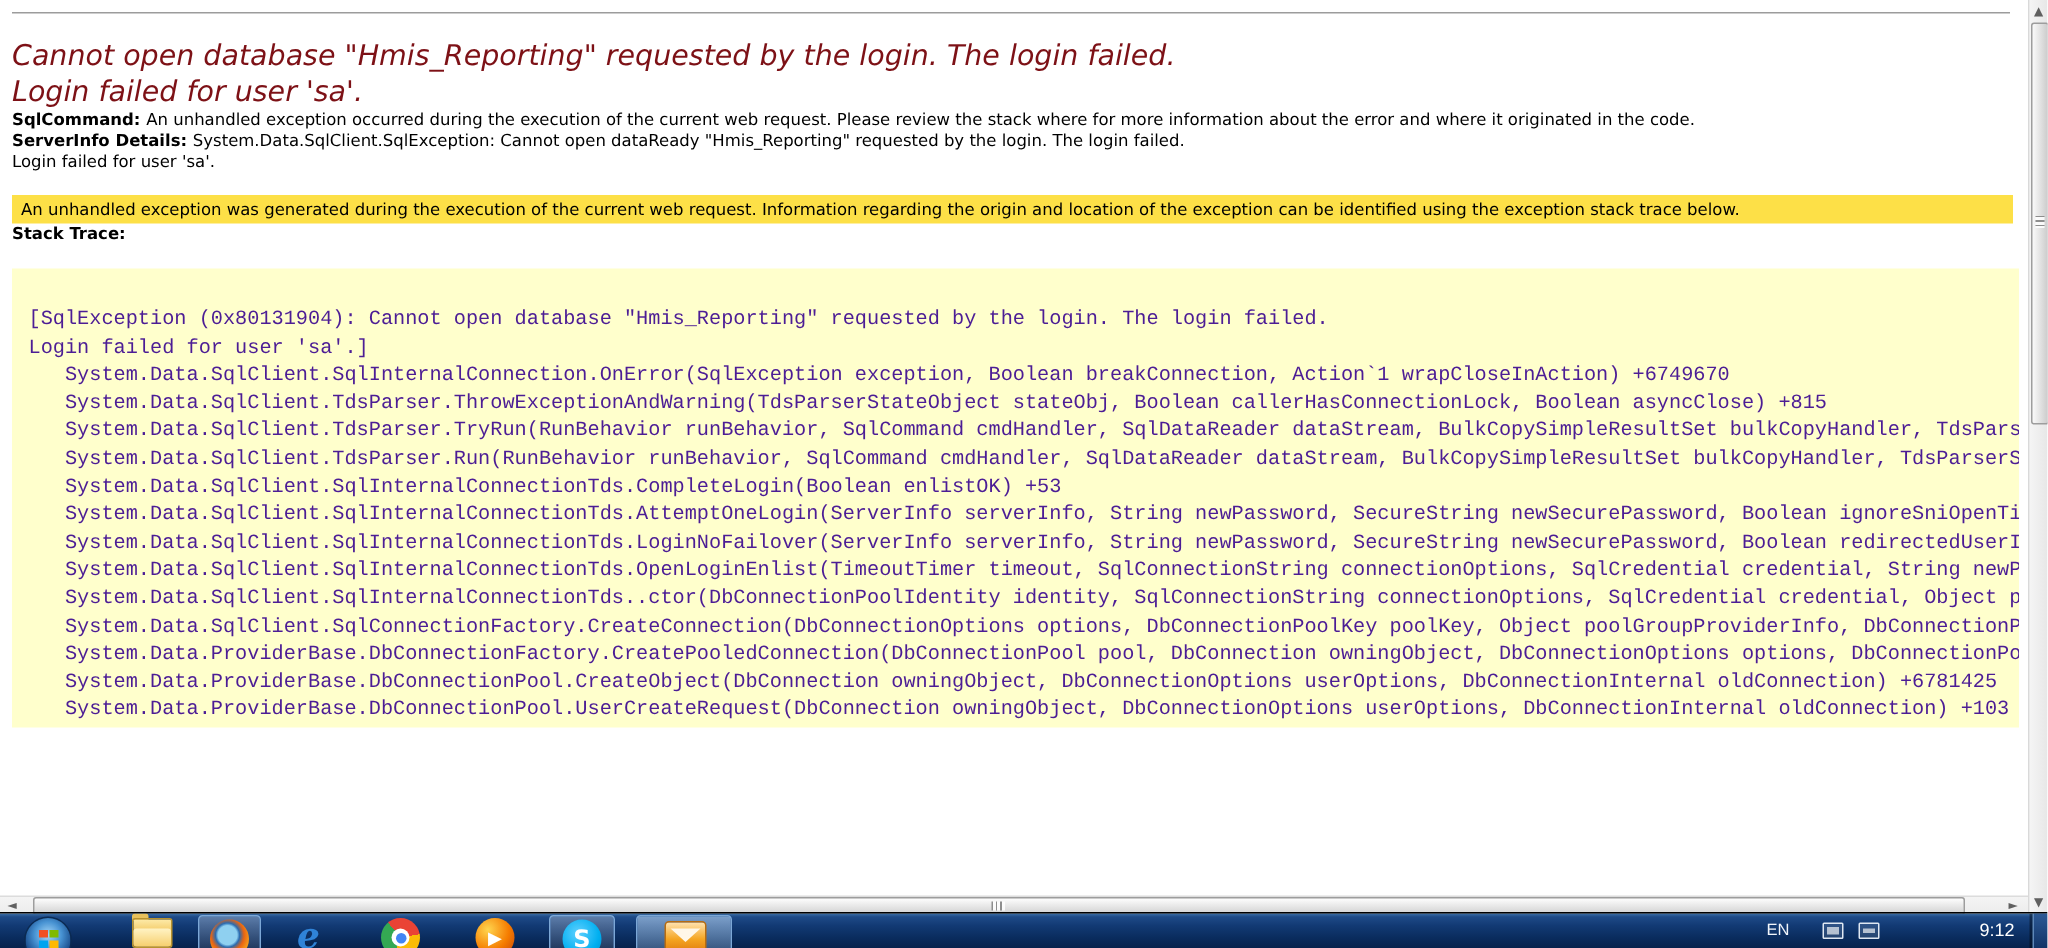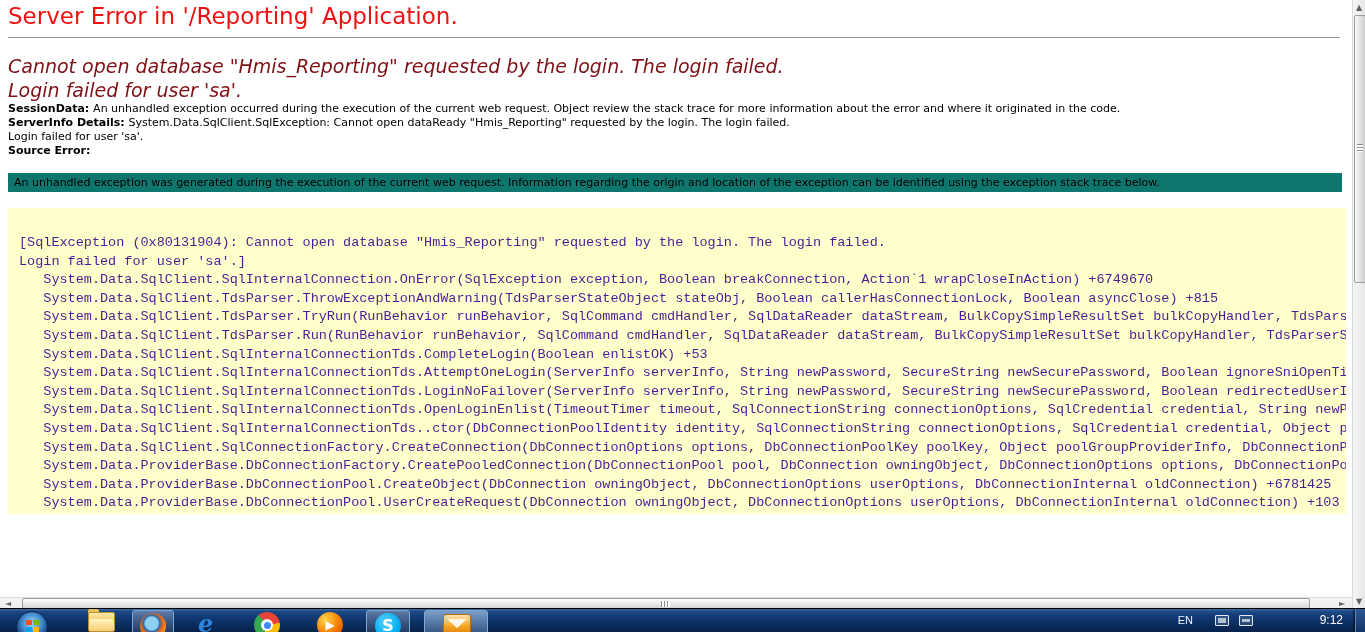--- a/index.html
+++ b/index.html
@@ -144,7 +144,6 @@
 
 <div class="content">
 
-  <h1 class="err-title">Server Error in '/Reporting' Application.</h1>
 
   <hr class="rule">
 

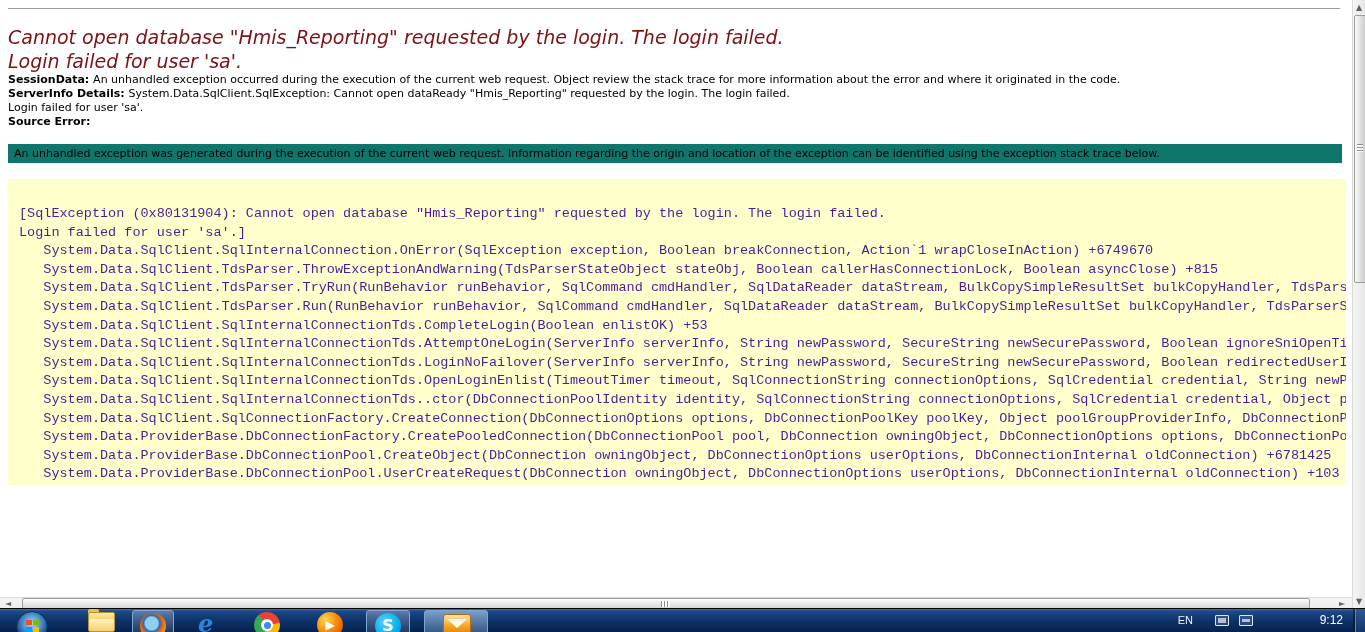--- a/index.html
+++ b/index.html
@@ -149,7 +149,7 @@
 
   <h2 class="err-sub"><span>Cannot open database "Hmis_Reporting" requested by the login. The login failed.</span><br><span>Login failed for user 'sa'.</span></h2>
 
-  <p class="meta m-desc"><b>SessionData: </b><span>An unhandled exception occurred during the execution of the current web request. Object review the stack trace for more information about the error and where it originated in the code.</span></p>
+  <p class="meta m-desc"><b>SqlCommand: </b><span>An unhandled exception occurred during the execution of the current web request. Object review the stack trace for more information about the error and where it originated in the code.</span></p>
 
   <p class="meta m-exc"><b>ServerInfo Details: </b><span>System.Data.SqlClient.SqlException: Cannot open dataReady "Hmis_Reporting" requested by the login. The login failed.</span><br><span>Login failed for user 'sa'.</span></p>
 

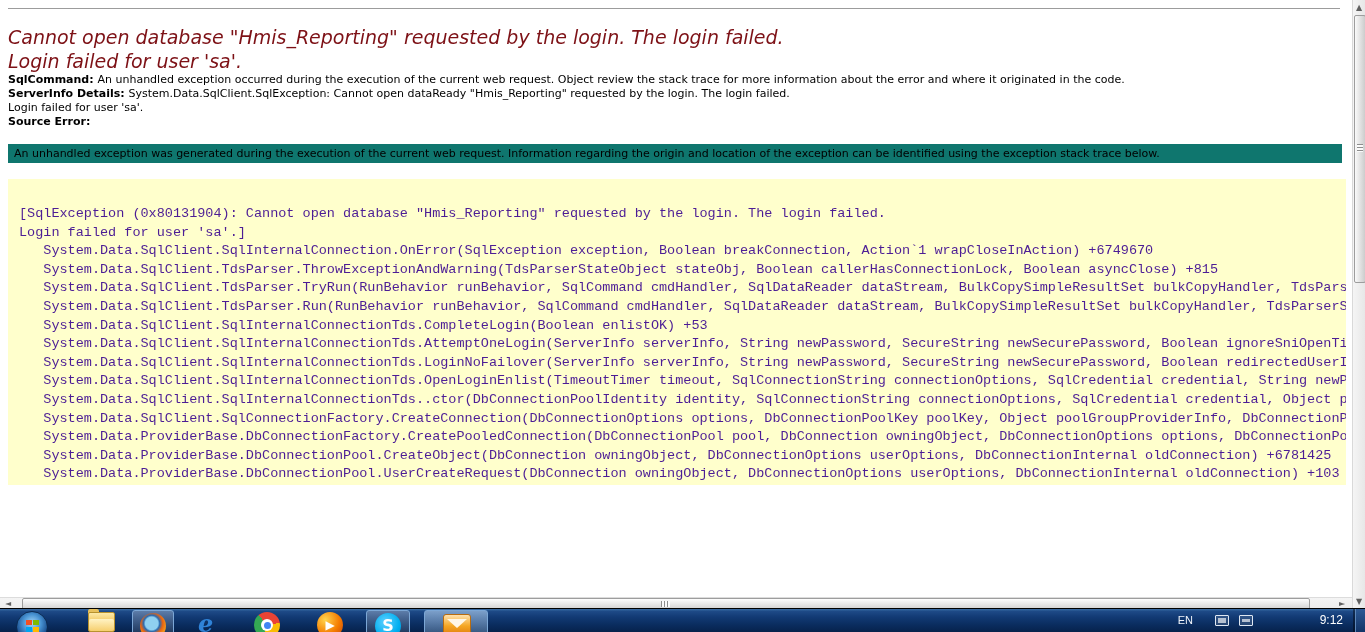--- a/index.html
+++ b/index.html
@@ -149,7 +149,7 @@
 
   <h2 class="err-sub"><span>Cannot open database "Hmis_Reporting" requested by the login. The login failed.</span><br><span>Login failed for user 'sa'.</span></h2>
 
-  <p class="meta m-desc"><b>SqlCommand: </b><span>An unhandled exception occurred during the execution of the current web request. Object review the stack trace for more information about the error and where it originated in the code.</span></p>
+  <p class="meta m-desc"><b>SqlCommand: </b><span>An unhandled exception occurred during the execution of the current web request. Please review the stack where for more information about the error and where it originated in the code.</span></p>
 
   <p class="meta m-exc"><b>ServerInfo Details: </b><span>System.Data.SqlClient.SqlException: Cannot open dataReady "Hmis_Reporting" requested by the login. The login failed.</span><br><span>Login failed for user 'sa'.</span></p>
 

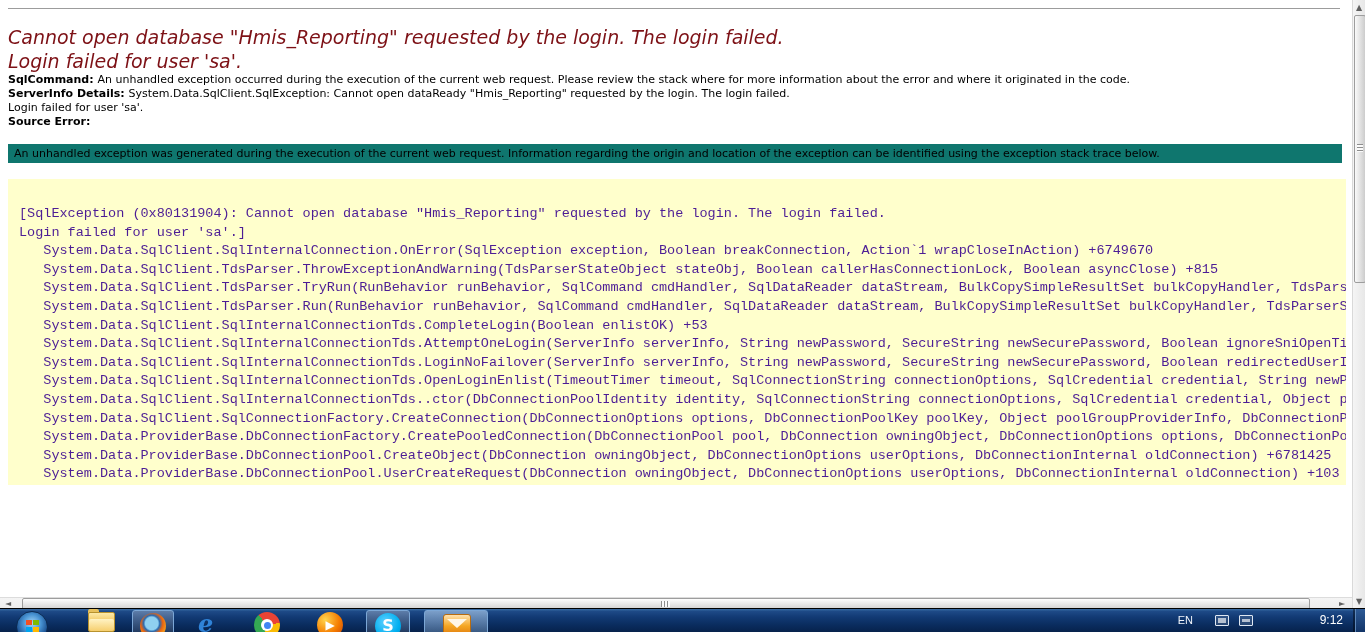--- a/index.html
+++ b/index.html
@@ -153,7 +153,6 @@
 
   <p class="meta m-exc"><b>ServerInfo Details: </b><span>System.Data.SqlClient.SqlException: Cannot open dataReady "Hmis_Reporting" requested by the login. The login failed.</span><br><span>Login failed for user 'sa'.</span></p>
 
-  <p class="meta m-src"><b>Source Error:</b></p>
 
   <div class="note-box"><span>An unhandled exception was generated during the execution of the current web request. Information regarding the origin and location of the exception can be identified using the exception stack trace below.</span></div>
 

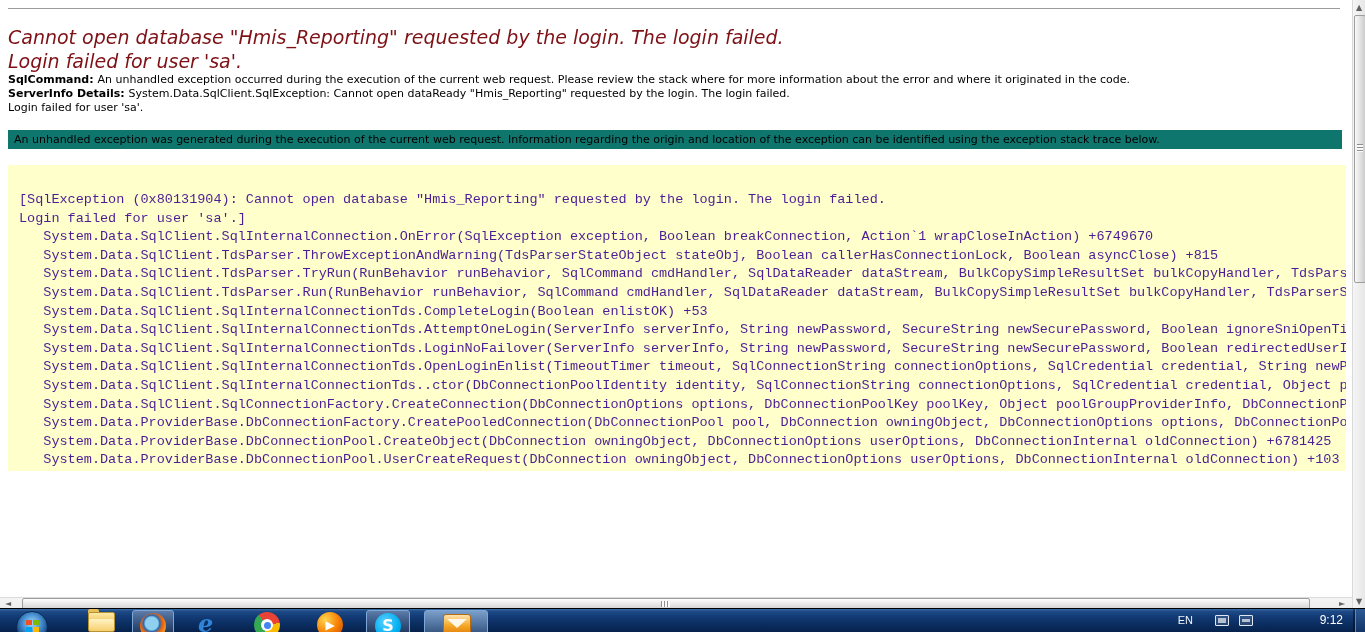--- a/index.html
+++ b/index.html
@@ -29,7 +29,7 @@
   .m-src{margin-top:21px;}
   .m-stk{margin-top:21px;}
   .note-box{
-    background:#0f766e;margin:15px 10px 0 0;padding:3px 6px;
+    background:#fde047;margin:15px 10px 0 0;padding:3px 6px;
     font-size:11px;line-height:13px;
   }
   pre.stack-box{

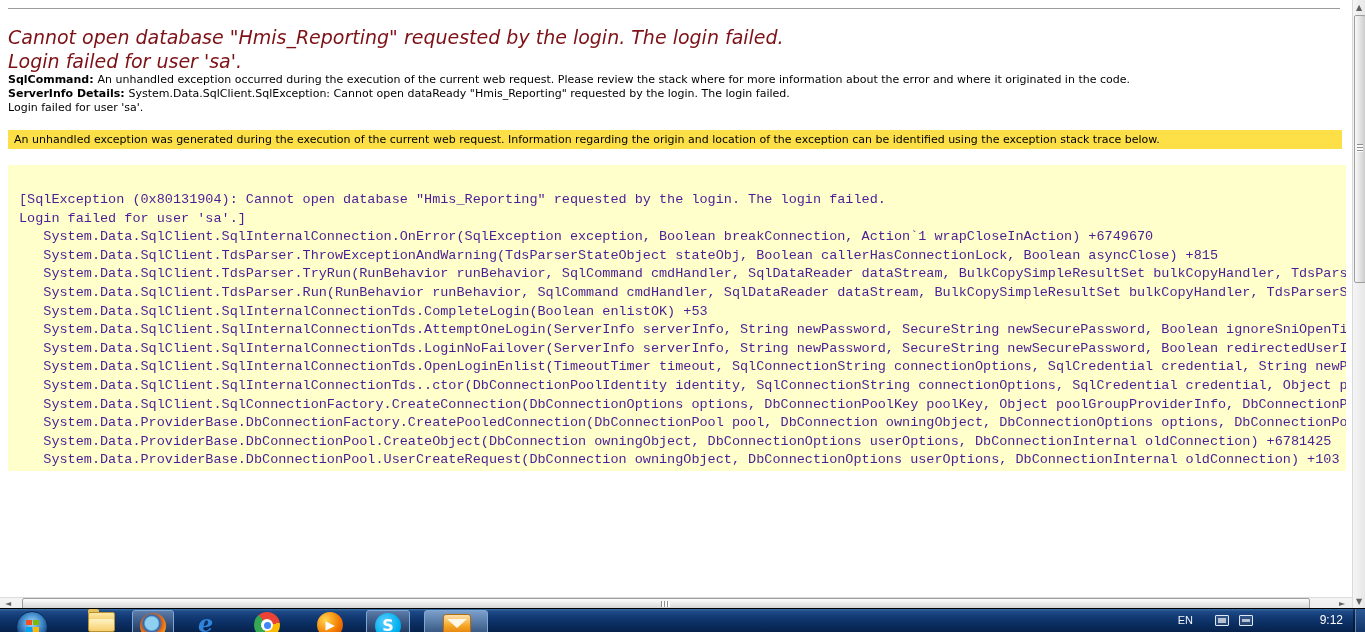--- a/index.html
+++ b/index.html
@@ -156,6 +156,7 @@
 
   <div class="note-box"><span>An unhandled exception was generated during the execution of the current web request. Information regarding the origin and location of the exception can be identified using the exception stack trace below.</span></div>
 
+  <p class="meta m-stk"><b>Stack Trace:</b></p>
 
   <pre class="stack-box">[SqlException (0x80131904): Cannot open database "Hmis_Reporting" requested by the login. The login failed.
 Login failed for user 'sa'.]

